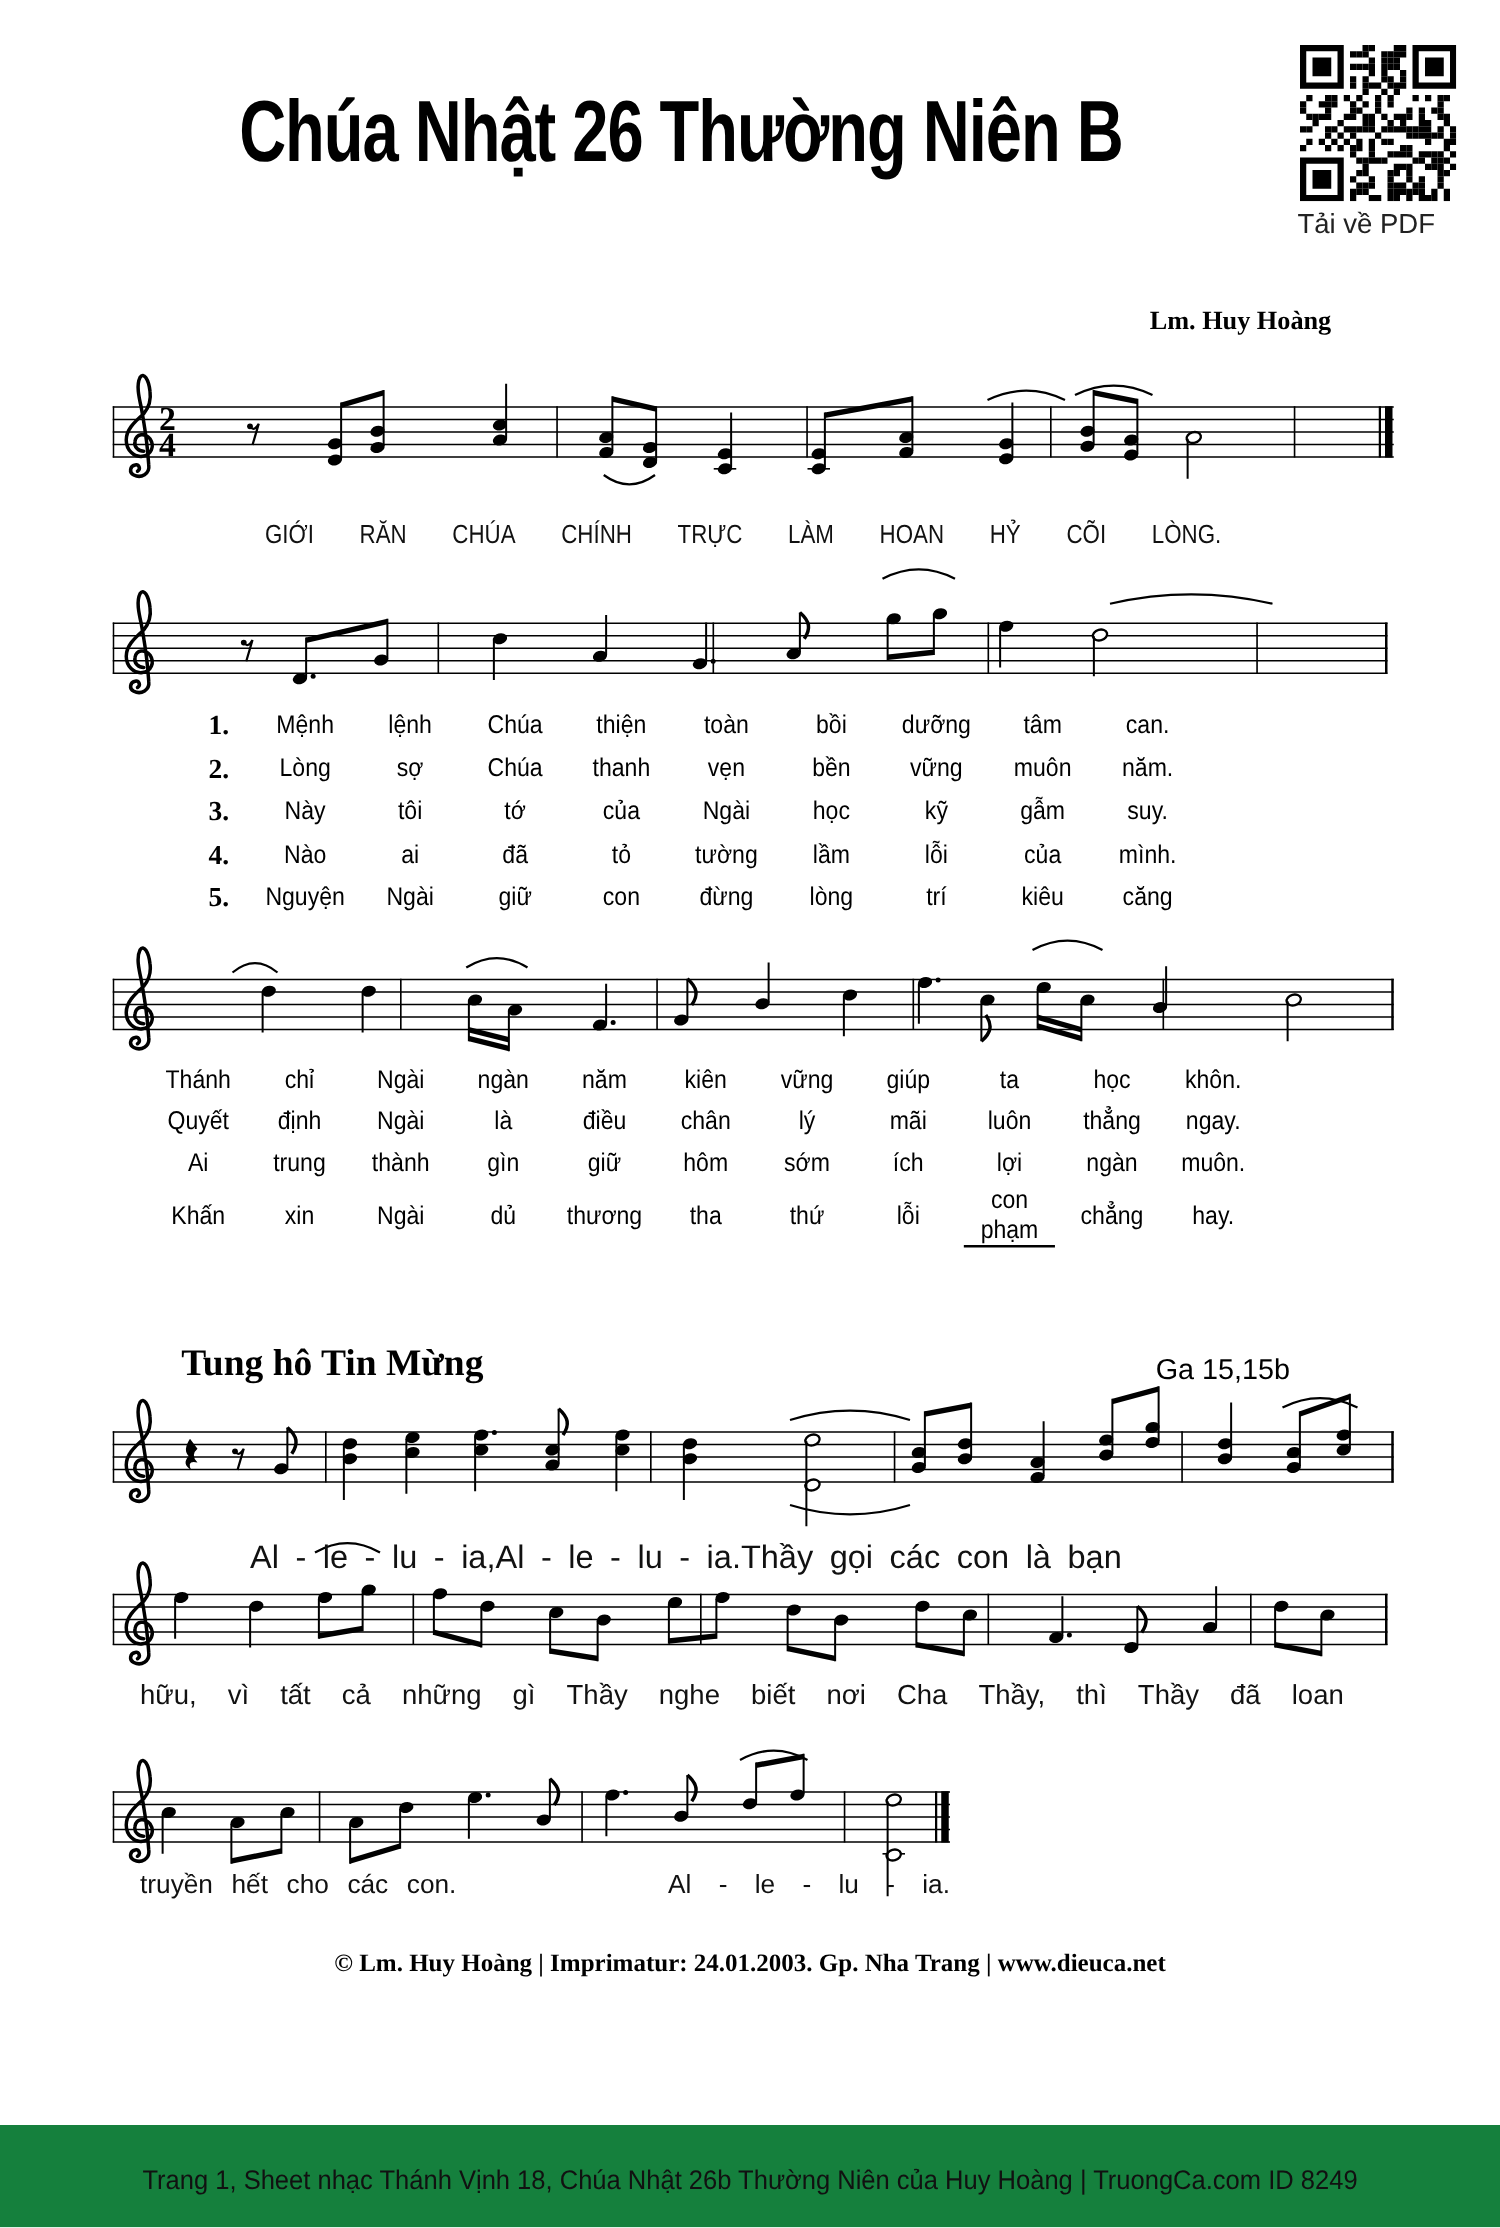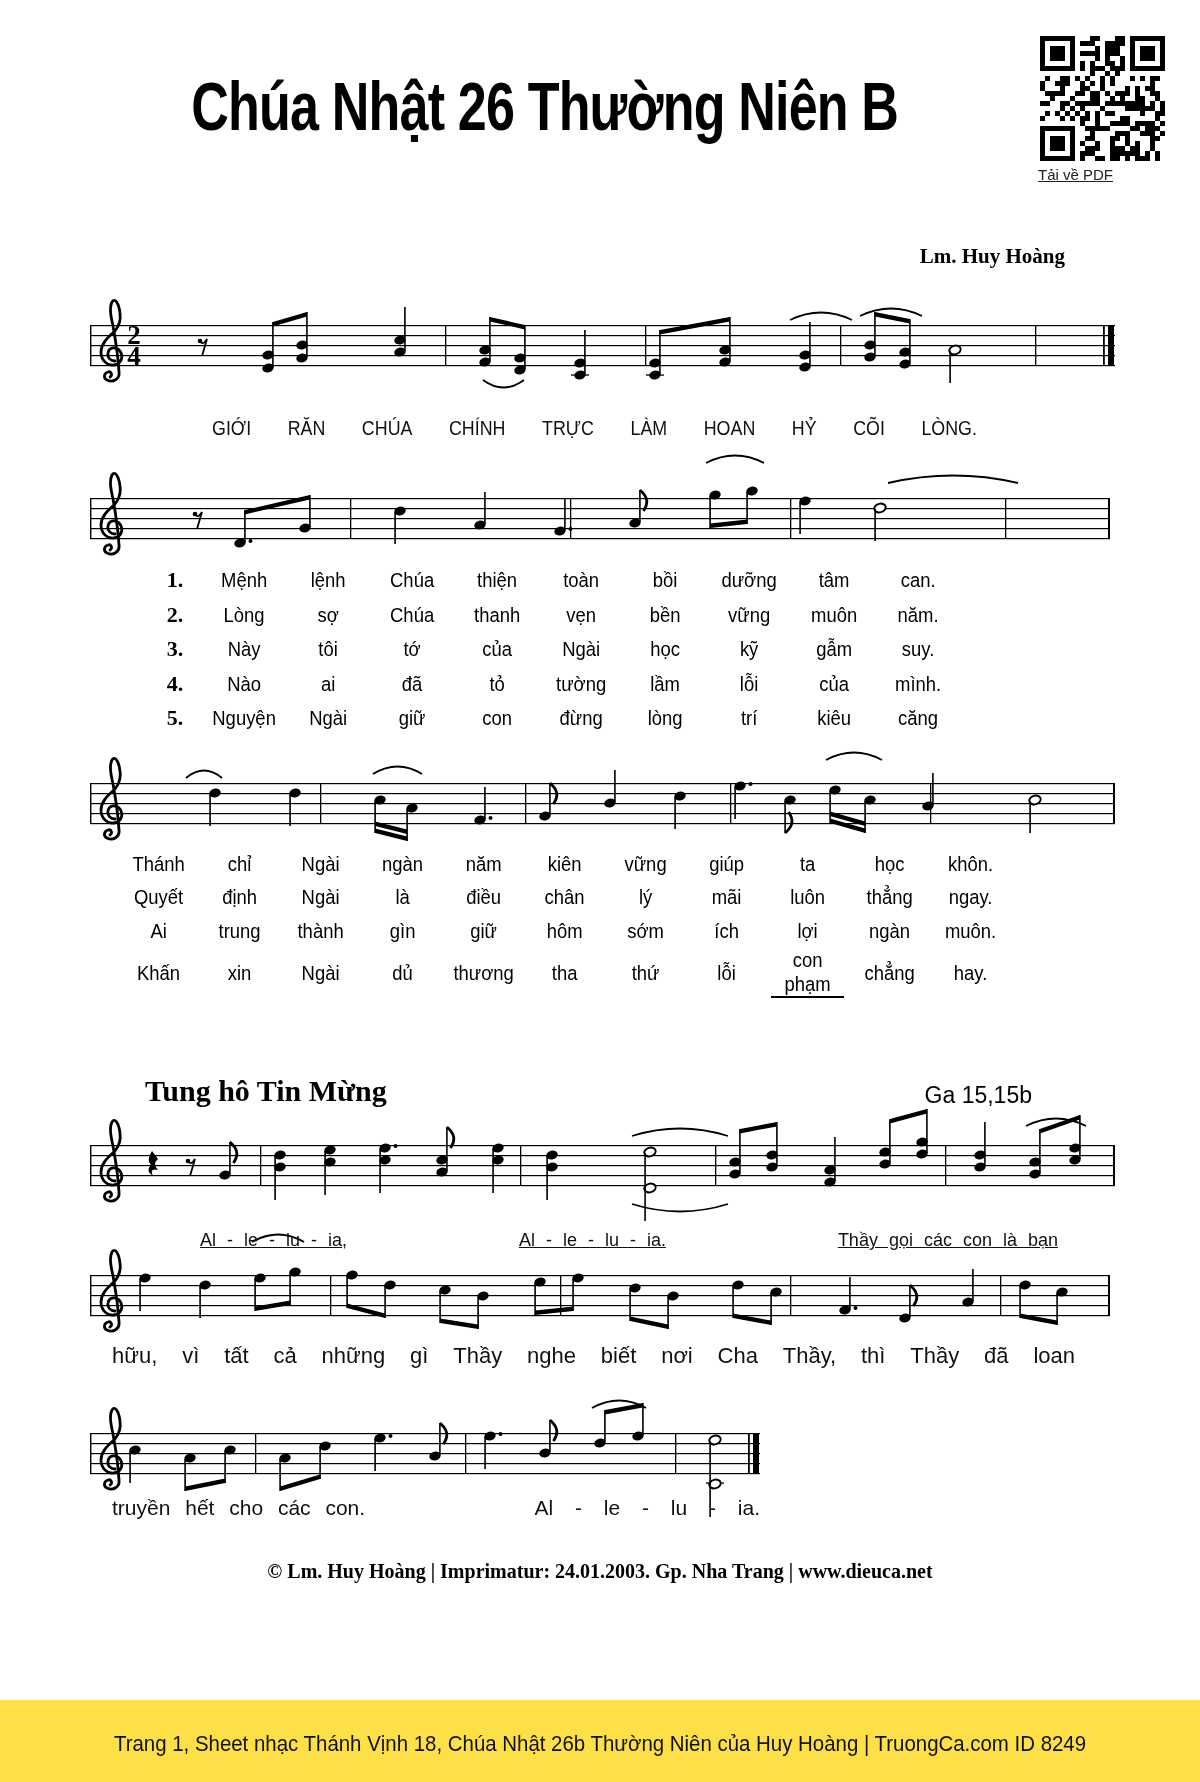--- a/index.html
+++ b/index.html
@@ -13,7 +13,7 @@
   .subtitle-wrap span{display:inline-block;font-size:24px;transform:scaleX(.85);color:#111;}
   .author{right:135px;top:244px;font-family:"Liberation Serif",serif;font-weight:bold;font-size:21px;text-align:center;}
   .qr{left:1040px;top:36px;}
-  .qr-label{left:1038px;top:166px;font-size:15px;color:#222;text-decoration:underline;}
+  .qr-label{left:1038px;top:166px;font-size:22px;color:#222;}
   .staff{position:absolute;}
   .lyr{white-space:nowrap;color:#111;}
   .refrain{left:212px;top:416px;width:900px;display:flex;justify-content:space-between;

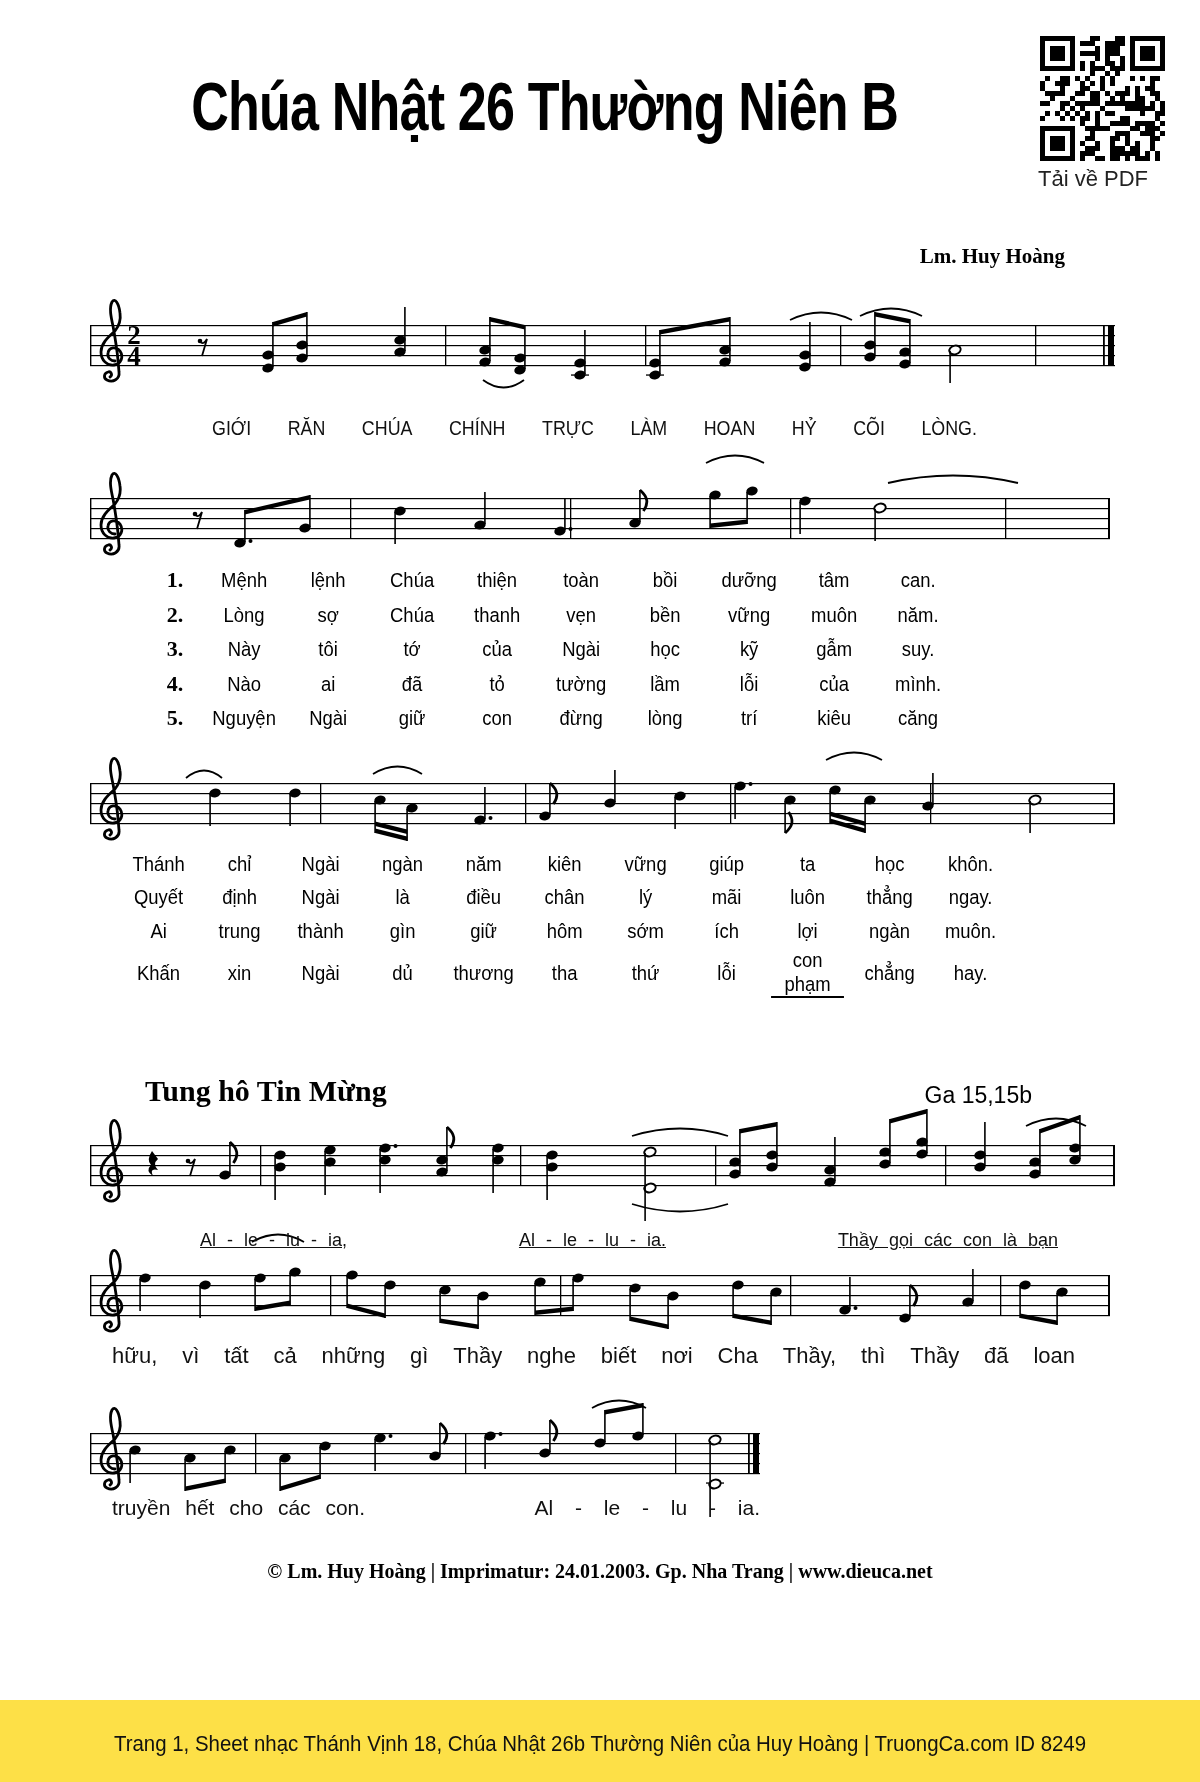--- a/index.html
+++ b/index.html
@@ -27,7 +27,7 @@
   .u{border-bottom:2px solid #000;padding-bottom:0px;}
   .sec2{left:145px;top:1074px;font-family:"Liberation Serif",serif;font-weight:bold;font-size:30px;}
   .sec2ref{right:168px;top:1082px;font-size:23px;}
-  .allel1{left:200px;top:1230px;width:858px;display:flex;justify-content:space-between;font-size:18px;text-decoration:underline;}
+  .allel1{left:200px;top:1230px;width:858px;display:flex;font-size:26px;}
   .allel1 span{word-spacing:6px;white-space:nowrap;}
   .allel2{left:112px;top:1343px;width:963px;display:flex;justify-content:space-between;font-size:22px;}
   .allel3{left:112px;top:1496px;width:648px;display:flex;justify-content:space-between;font-size:21px;}

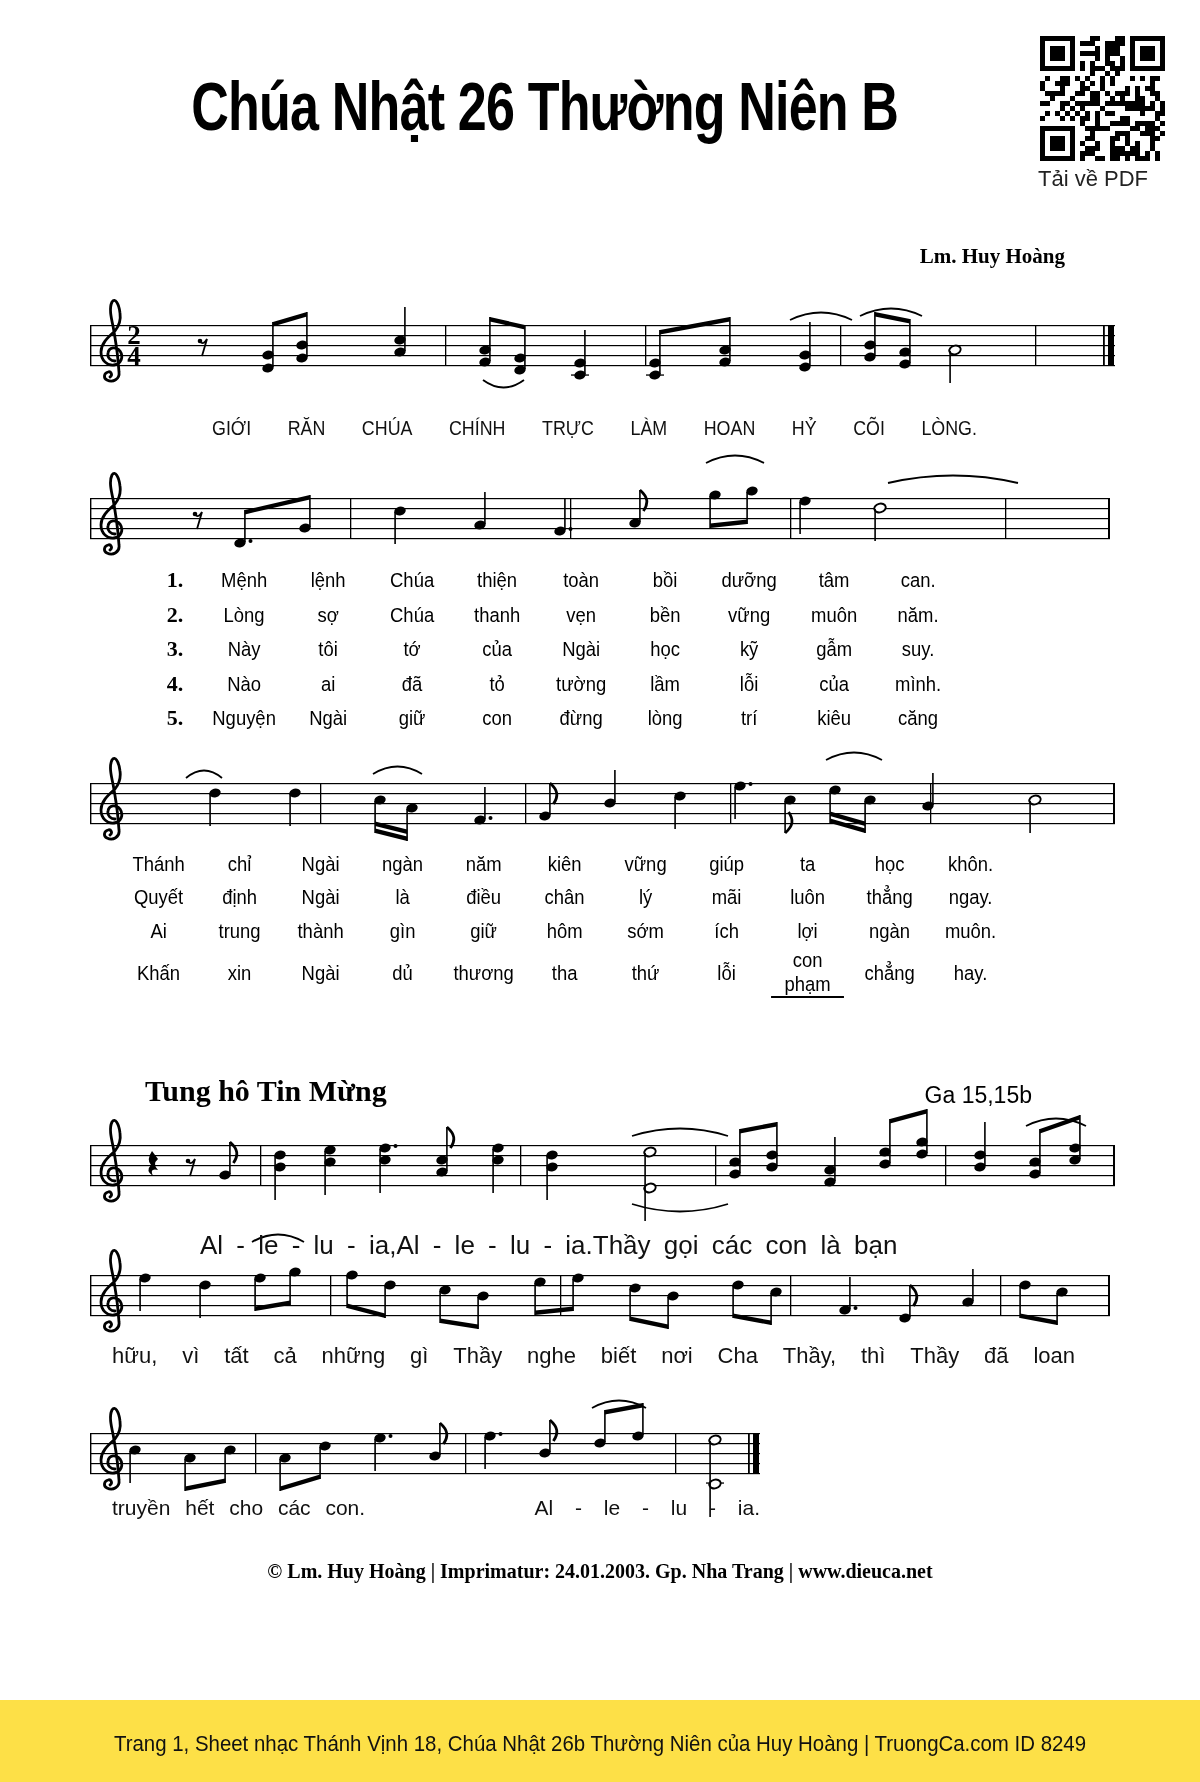--- a/index.html
+++ b/index.html
@@ -35,7 +35,7 @@
   .allel3 .p2{word-spacing:16px;white-space:nowrap;}
   .footer{left:0;top:1560px;width:1200px;text-align:center;font-family:"Liberation Serif",serif;
           font-weight:bold;font-size:20px;}
-  .bottombar{left:0;top:1700px;width:1200px;height:82px;background:#fde047;}
+  .bottombar{left:0;top:1700px;width:1200px;height:82px;background:#15803d;}
   .bottombar div{margin-top:32px;text-align:center;font-size:21.5px;color:#111;transform:scaleX(.95);}
 </style>
 </head>

